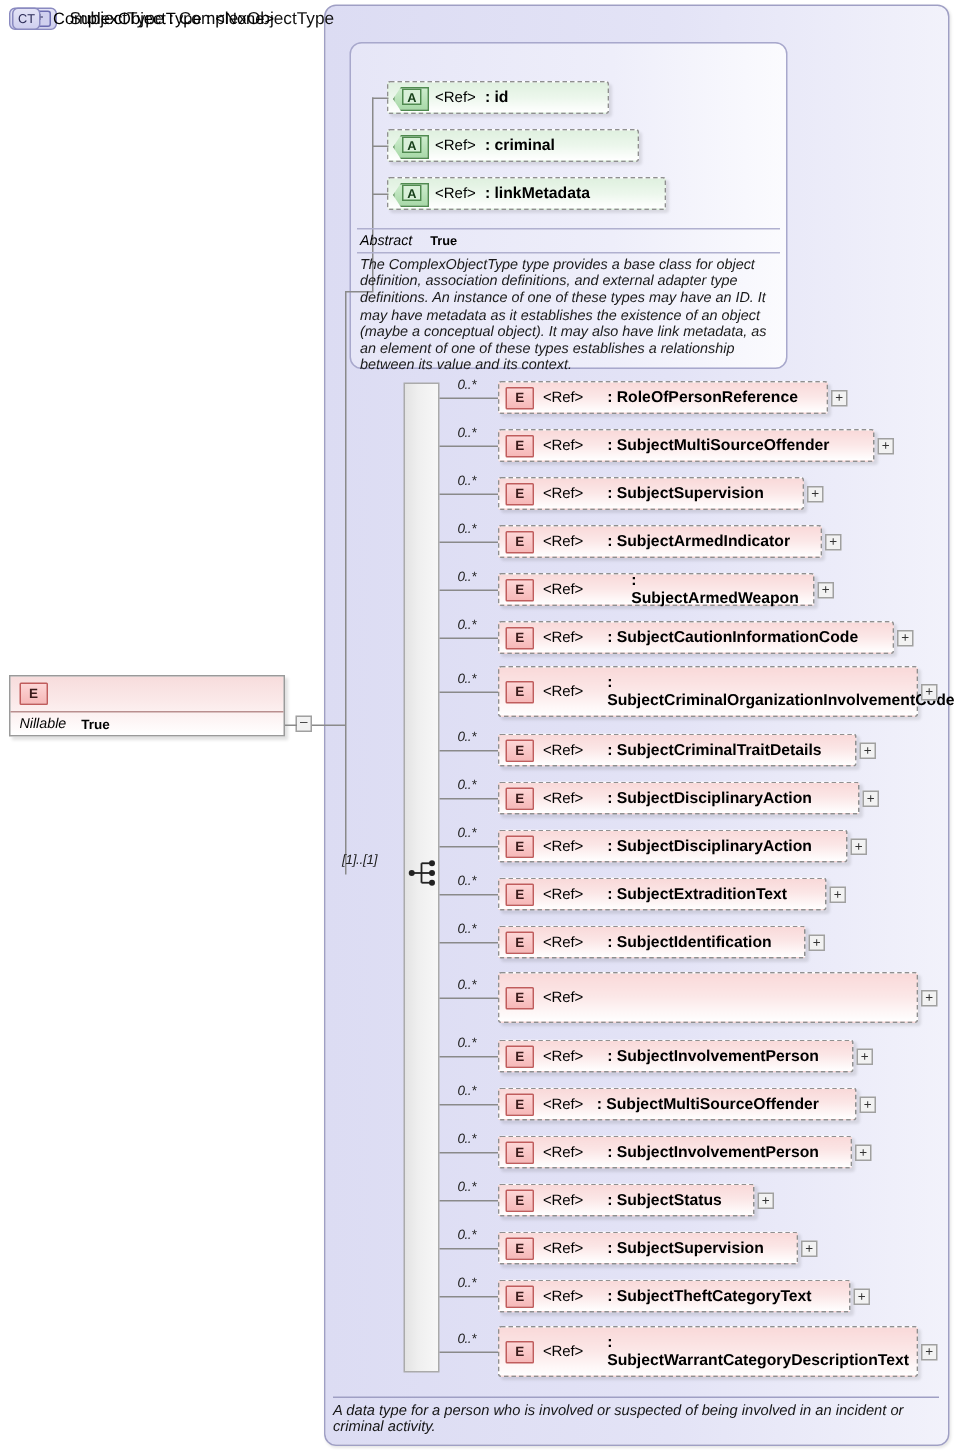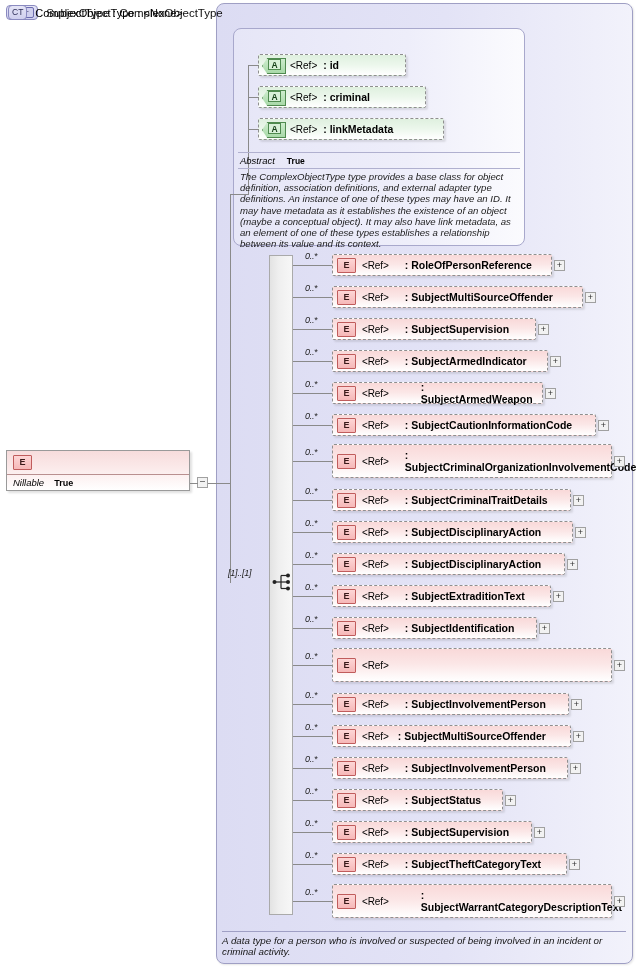--- a/index.html
+++ b/index.html
@@ -418,7 +418,7 @@
     <div class="el-row two-line" style="left: 332px; top: 884px; width: 280px;">
       <span class="badge-e">E</span>
       <span class="ref">&lt;Ref&gt;</span>
-      <span class="nm" style="margin-left: 26px; max-width: 216px;">: SubjectWarrantCategoryDescriptionText</span>
+      <span class="nm" style="margin-left: 10px; max-width: 216px;">: SubjectWarrantCategoryDescriptionText</span>
     </div>
     <div class="el-card" style="left: 305px; top: 887px;">0..*</div>
     <div class="hline" style="left: 293px; top: 901px; width: 39px;"></div>

